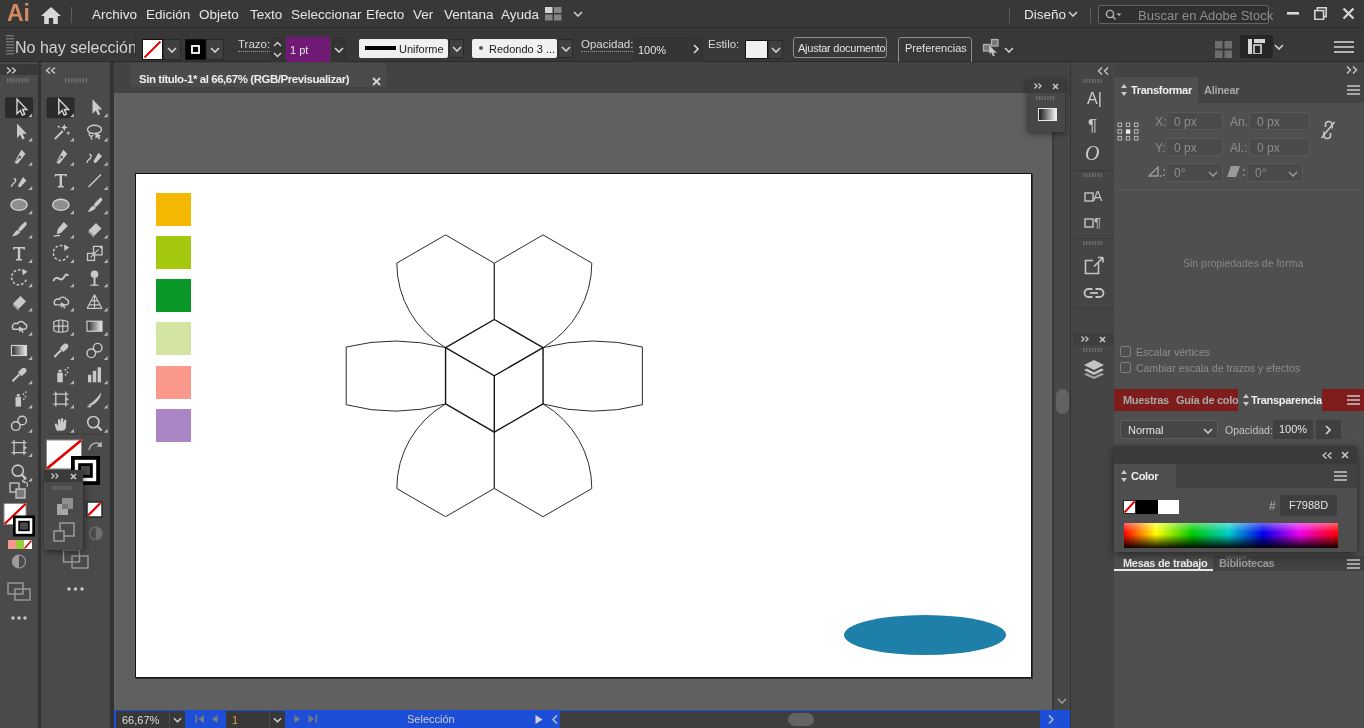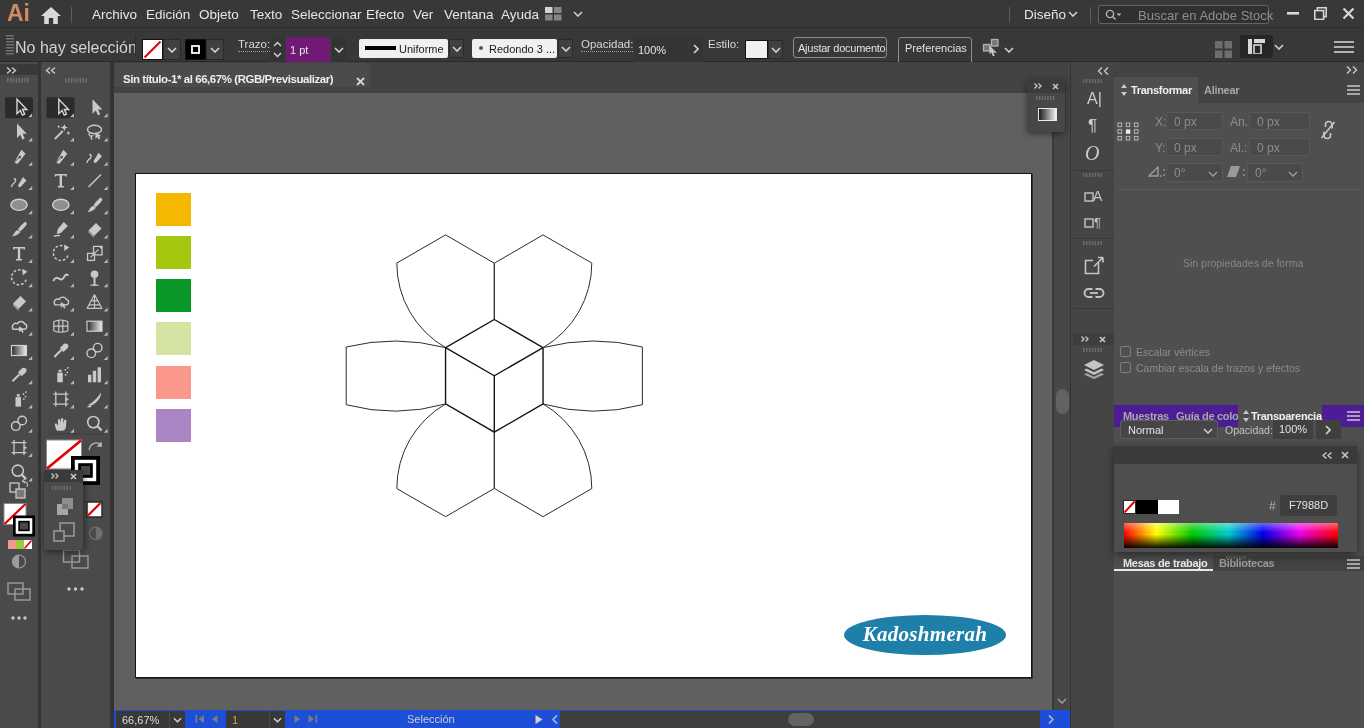--- a/index.html
+++ b/index.html
@@ -479,7 +479,7 @@
   <div class="abs" style="left:110px;top:62px;width:4px;height:666px;background:#333333;"></div>
 
   <div class="abs" id="tabbar" style="left:114px;top:62px;width:956px;height:31px;background:#434343;">
-    <div class="abs" style="left:0px;top:1px;width:256px;height:24px;background:#4b4b4b;border-radius:4px 4px 0 0;">
+    <div class="abs" style="left:16px;top:1px;width:256px;height:24px;background:#4b4b4b;border-radius:4px 4px 0 0;">
       <span class="abs" style="left:9px;top:10px;font-size:11.5px;font-weight:bold;letter-spacing:-0.45px;color:#ededed;white-space:nowrap;">Sin título-1* al 66,67% (RGB/Previsualizar)</span>
       <svg class="abs" style="left:242px;top:14px;" width="9" height="9" viewBox="0 0 9 9">
           <path d="M1 1 L8 8 M8 1 L1 8" stroke="#d5d5d5" stroke-width="1.8"></path>

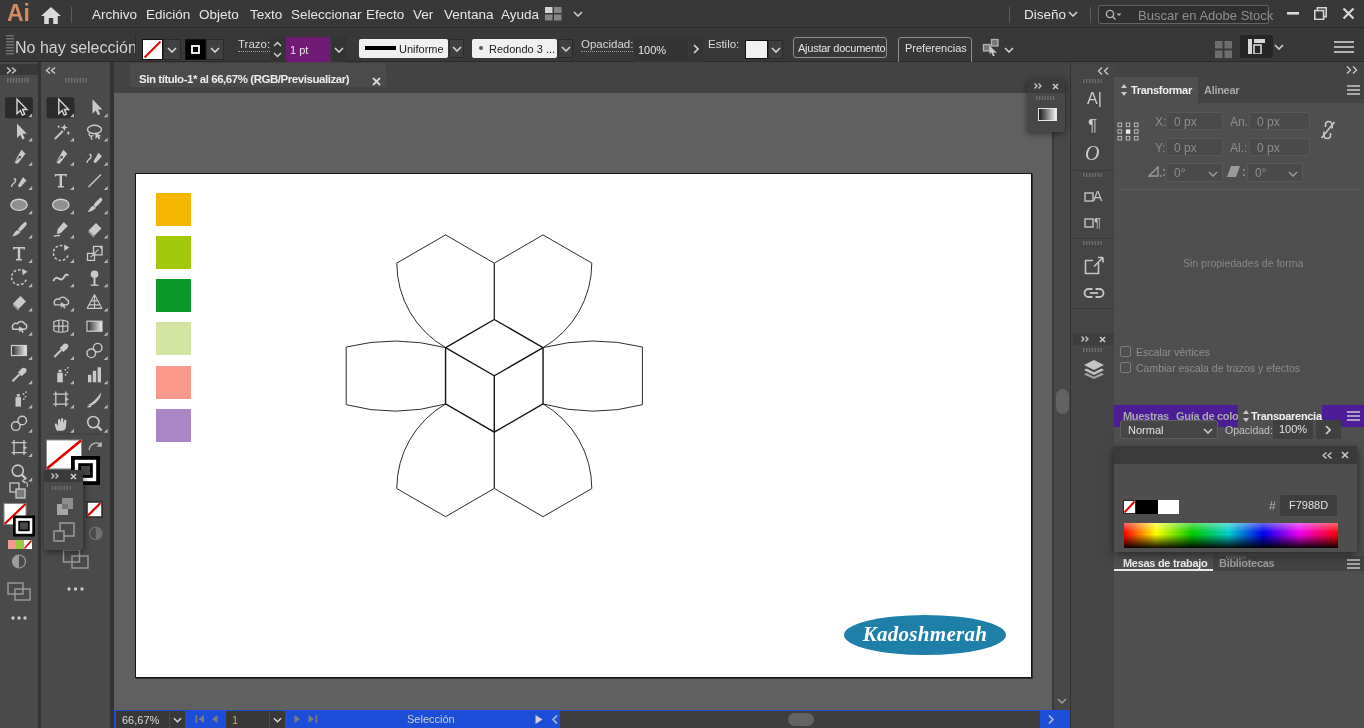--- a/index.html
+++ b/index.html
@@ -748,7 +748,7 @@
     <div class="abs" style="left:6px;top:300px;width:11px;height:11px;border:1px solid #7e7e7e;border-radius:2px;"></div>
     <span class="abs" style="left:22px;top:300px;font-size:10.5px;color:#8d8d8d;white-space:nowrap;">Cambiar escala de trazos y efectos</span>
 
-    <div class="abs" style="left:0;top:327px;width:250px;height:22px;background:#4c1d95;margin-top:16px;">
+    <div class="abs" style="left:0;top:327px;width:250px;height:22px;background:#7f1d1d;">
       <span class="abs" style="left:9px;top:5px;font-size:11px;font-weight:bold;letter-spacing:-0.3px;color:#a8a8a8;">Muestras</span>
       <span class="abs" style="left:62px;top:5px;font-size:11px;font-weight:bold;letter-spacing:-0.3px;color:#a8a8a8;white-space:nowrap;">Guía de colo</span>
       <div class="abs" style="left:124px;top:0;width:84px;height:22px;background:#4f4f4f;">

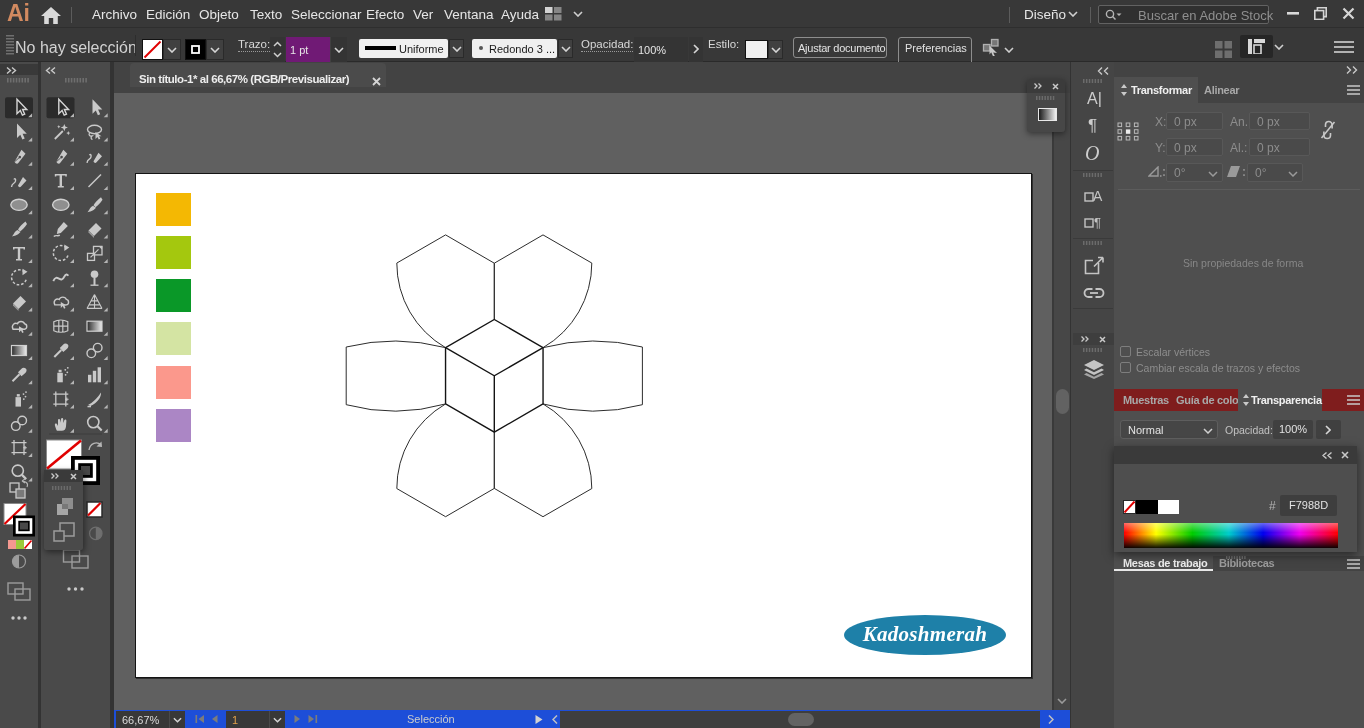--- a/index.html
+++ b/index.html
@@ -817,6 +817,21 @@
             <path d="M1 1 L7 7 M7 1 L1 7" stroke="#c9c9c9" stroke-width="1.6"></path>
           </svg>
       </div>
+      <div class="abs" style="left:0;top:18px;width:243px;height:24px;background:#424242;">
+        <div class="abs" style="left:0;top:0;width:62px;height:24px;background:#4e4e4e;">
+          <svg class="abs" style="left:6px;top:6px;" width="8" height="12" viewBox="0 0 8 12">
+              <path d="M4 0 L7 4 L1 4 Z M4 12 L7 8 L1 8 Z" fill="#c9c9c9"></path>
+            </svg>
+          <span class="abs" style="left:17px;top:6px;font-size:11px;font-weight:bold;letter-spacing:-0.3px;color:#f0f0f0;">Color</span>
+        </div>
+        <svg class="abs" style="left:220px;top:7px;" width="13" height="10" viewBox="0 0 13 10">
+            <g stroke="#c9c9c9" stroke-width="1.5">
+              <line x1="0" y1="1" x2="13" y2="1"></line>
+              <line x1="0" y1="5" x2="13" y2="5"></line>
+              <line x1="0" y1="9" x2="13" y2="9"></line>
+            </g>
+          </svg>
+      </div>
       <div class="abs" style="left:9px;top:54px;width:13px;height:14px;background:#fff;border:1px solid #2a2a2a;">
           <svg width="11" height="12" viewBox="0 0 11 12">
             <line x1="0.5" y1="11.5" x2="10.5" y2="0.5" stroke="#e00000" stroke-width="2"></line>

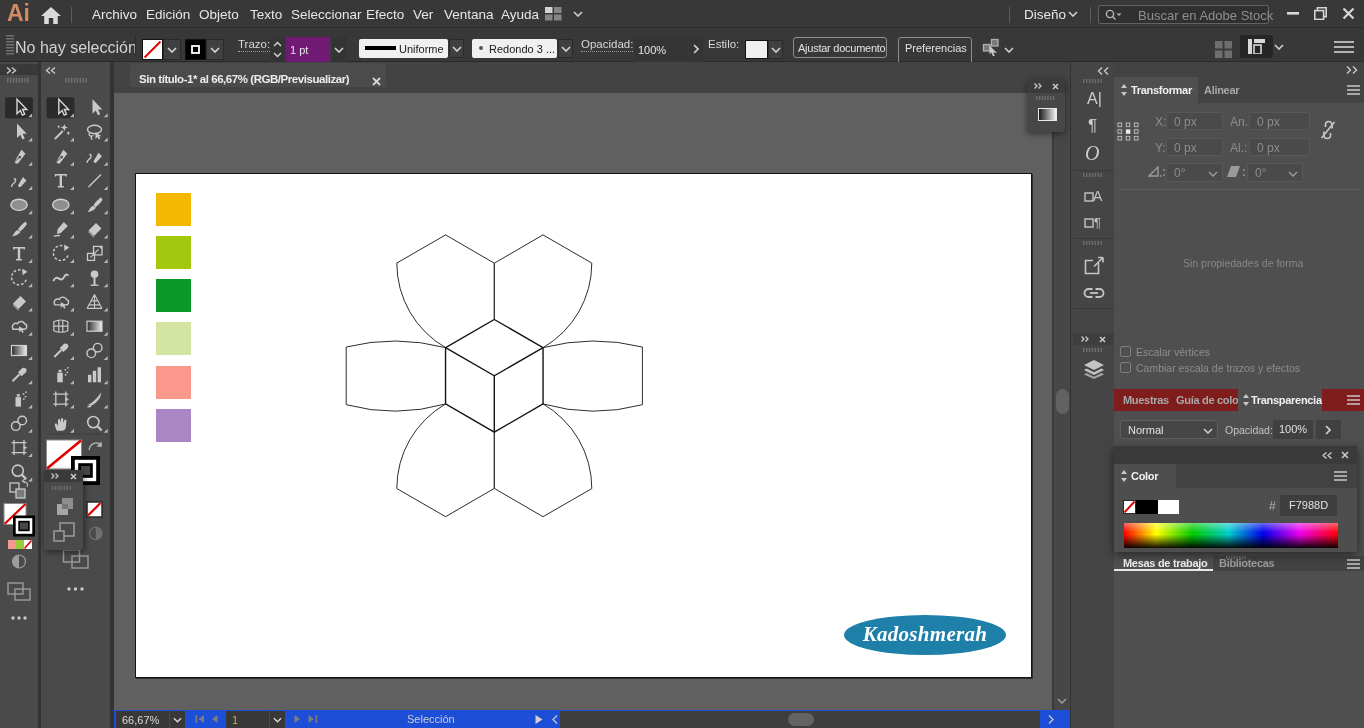--- a/index.html
+++ b/index.html
@@ -880,7 +880,6 @@
   </svg>
 
   <div class="abs" style="left:844px;top:615px;width:162px;height:40px;background:#1e80a8;border-radius:50%;"></div>
-  <span class="abs" style="left:844px;top:622px;width:162px;text-align:center;font-family:'Liberation Serif',serif;font-style:italic;font-weight:bold;font-size:21px;letter-spacing:0.3px;color:#ffffff;">Kadoshmerah</span>
 
   <div class="abs" style="left:1027px;top:79px;width:38px;height:53px;background:#474747;border-radius:3px;box-shadow:0 2px 6px rgba(0,0,0,0.45);">
     <div class="abs" style="left:0;top:0;width:38px;height:14px;background:#3b3b3b;border-radius:3px 3px 0 0;">

